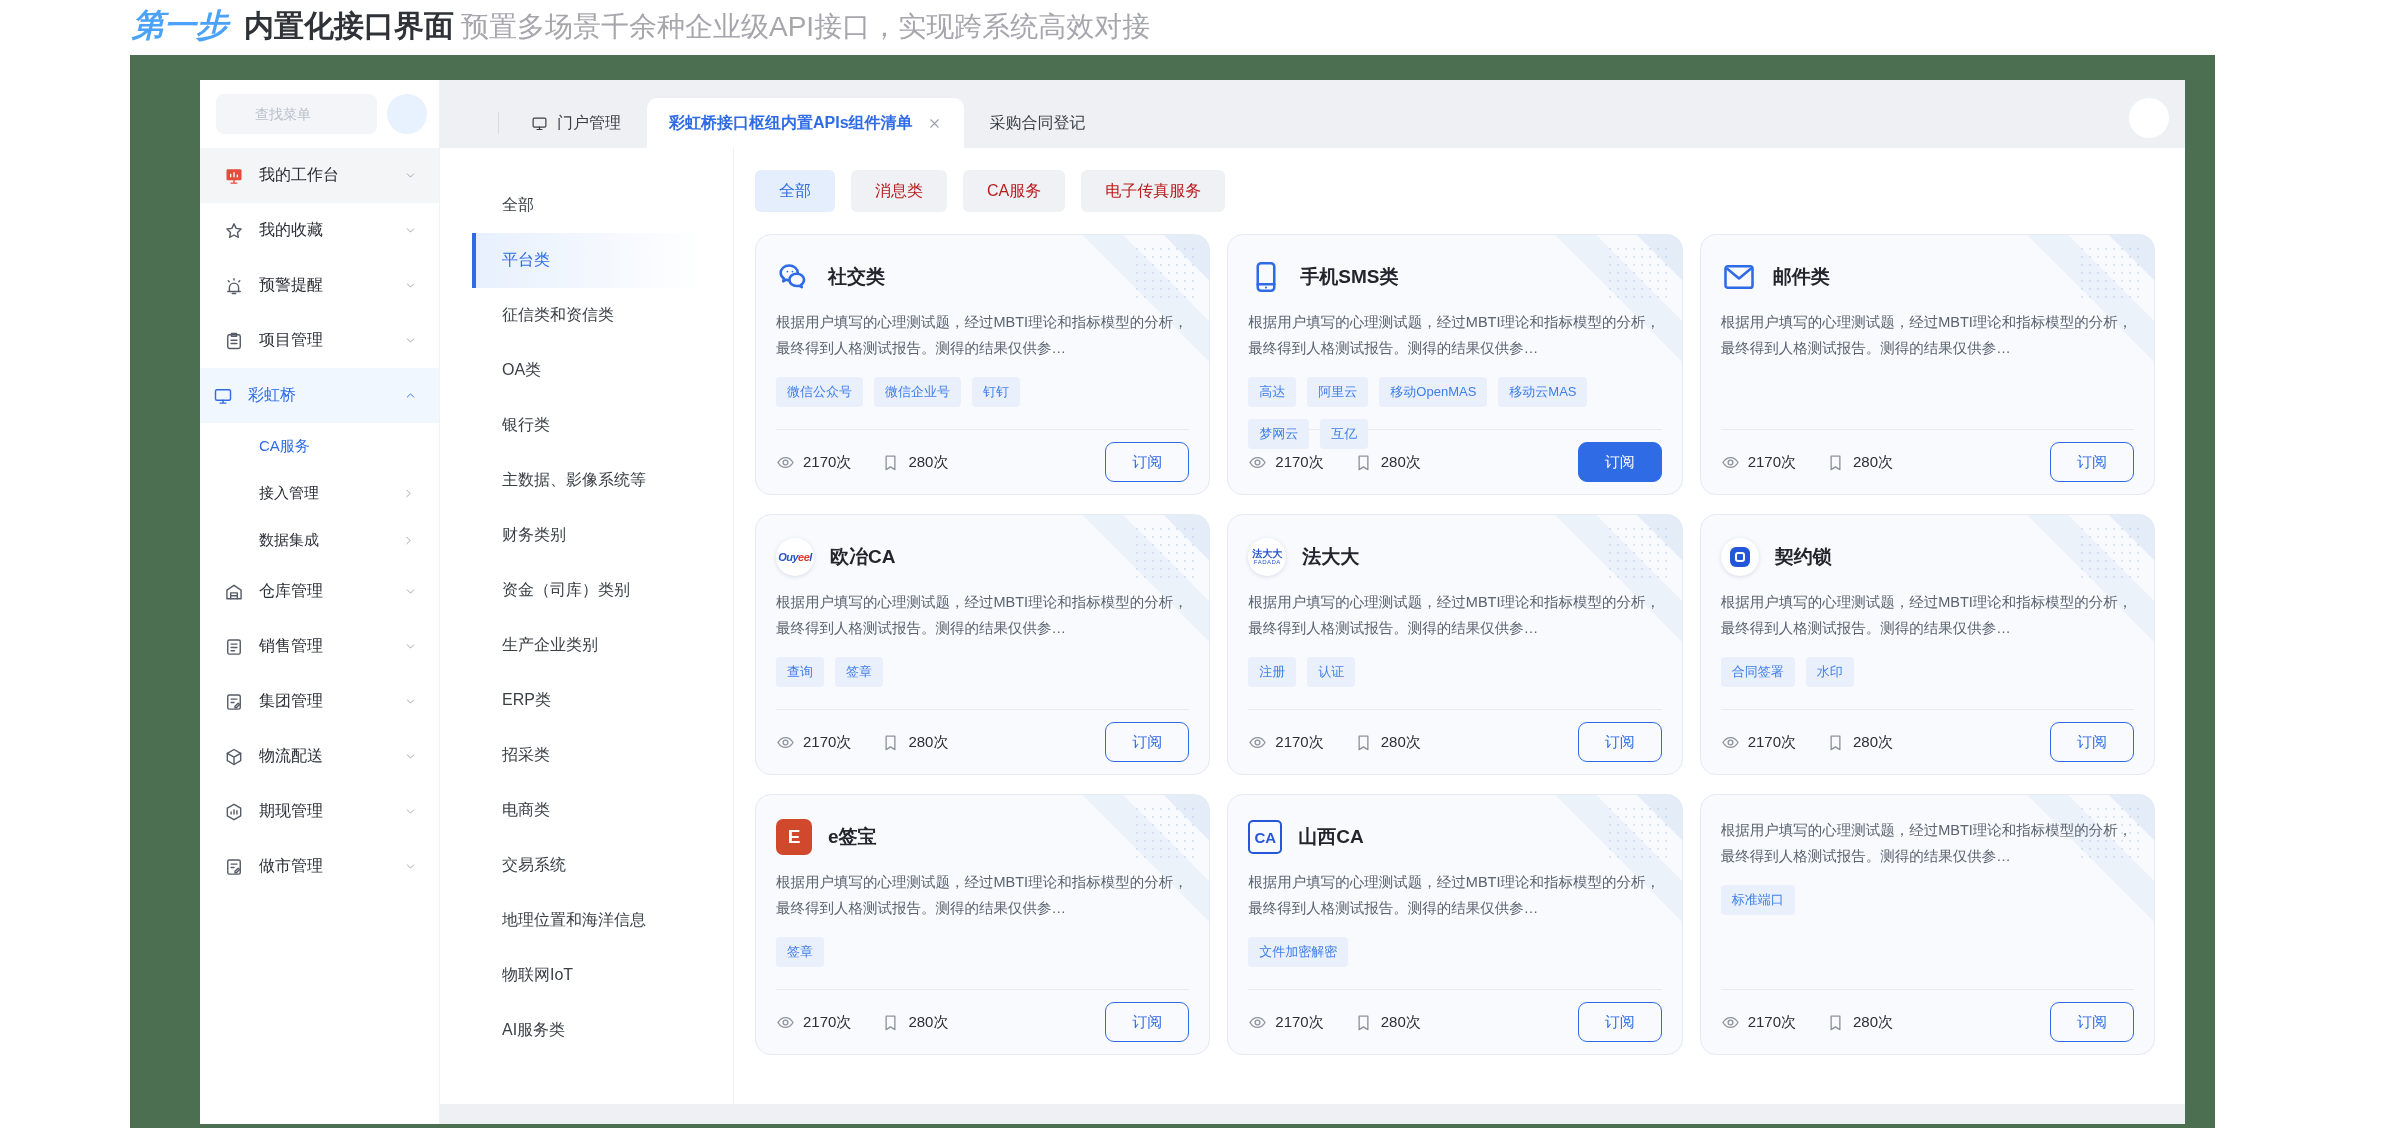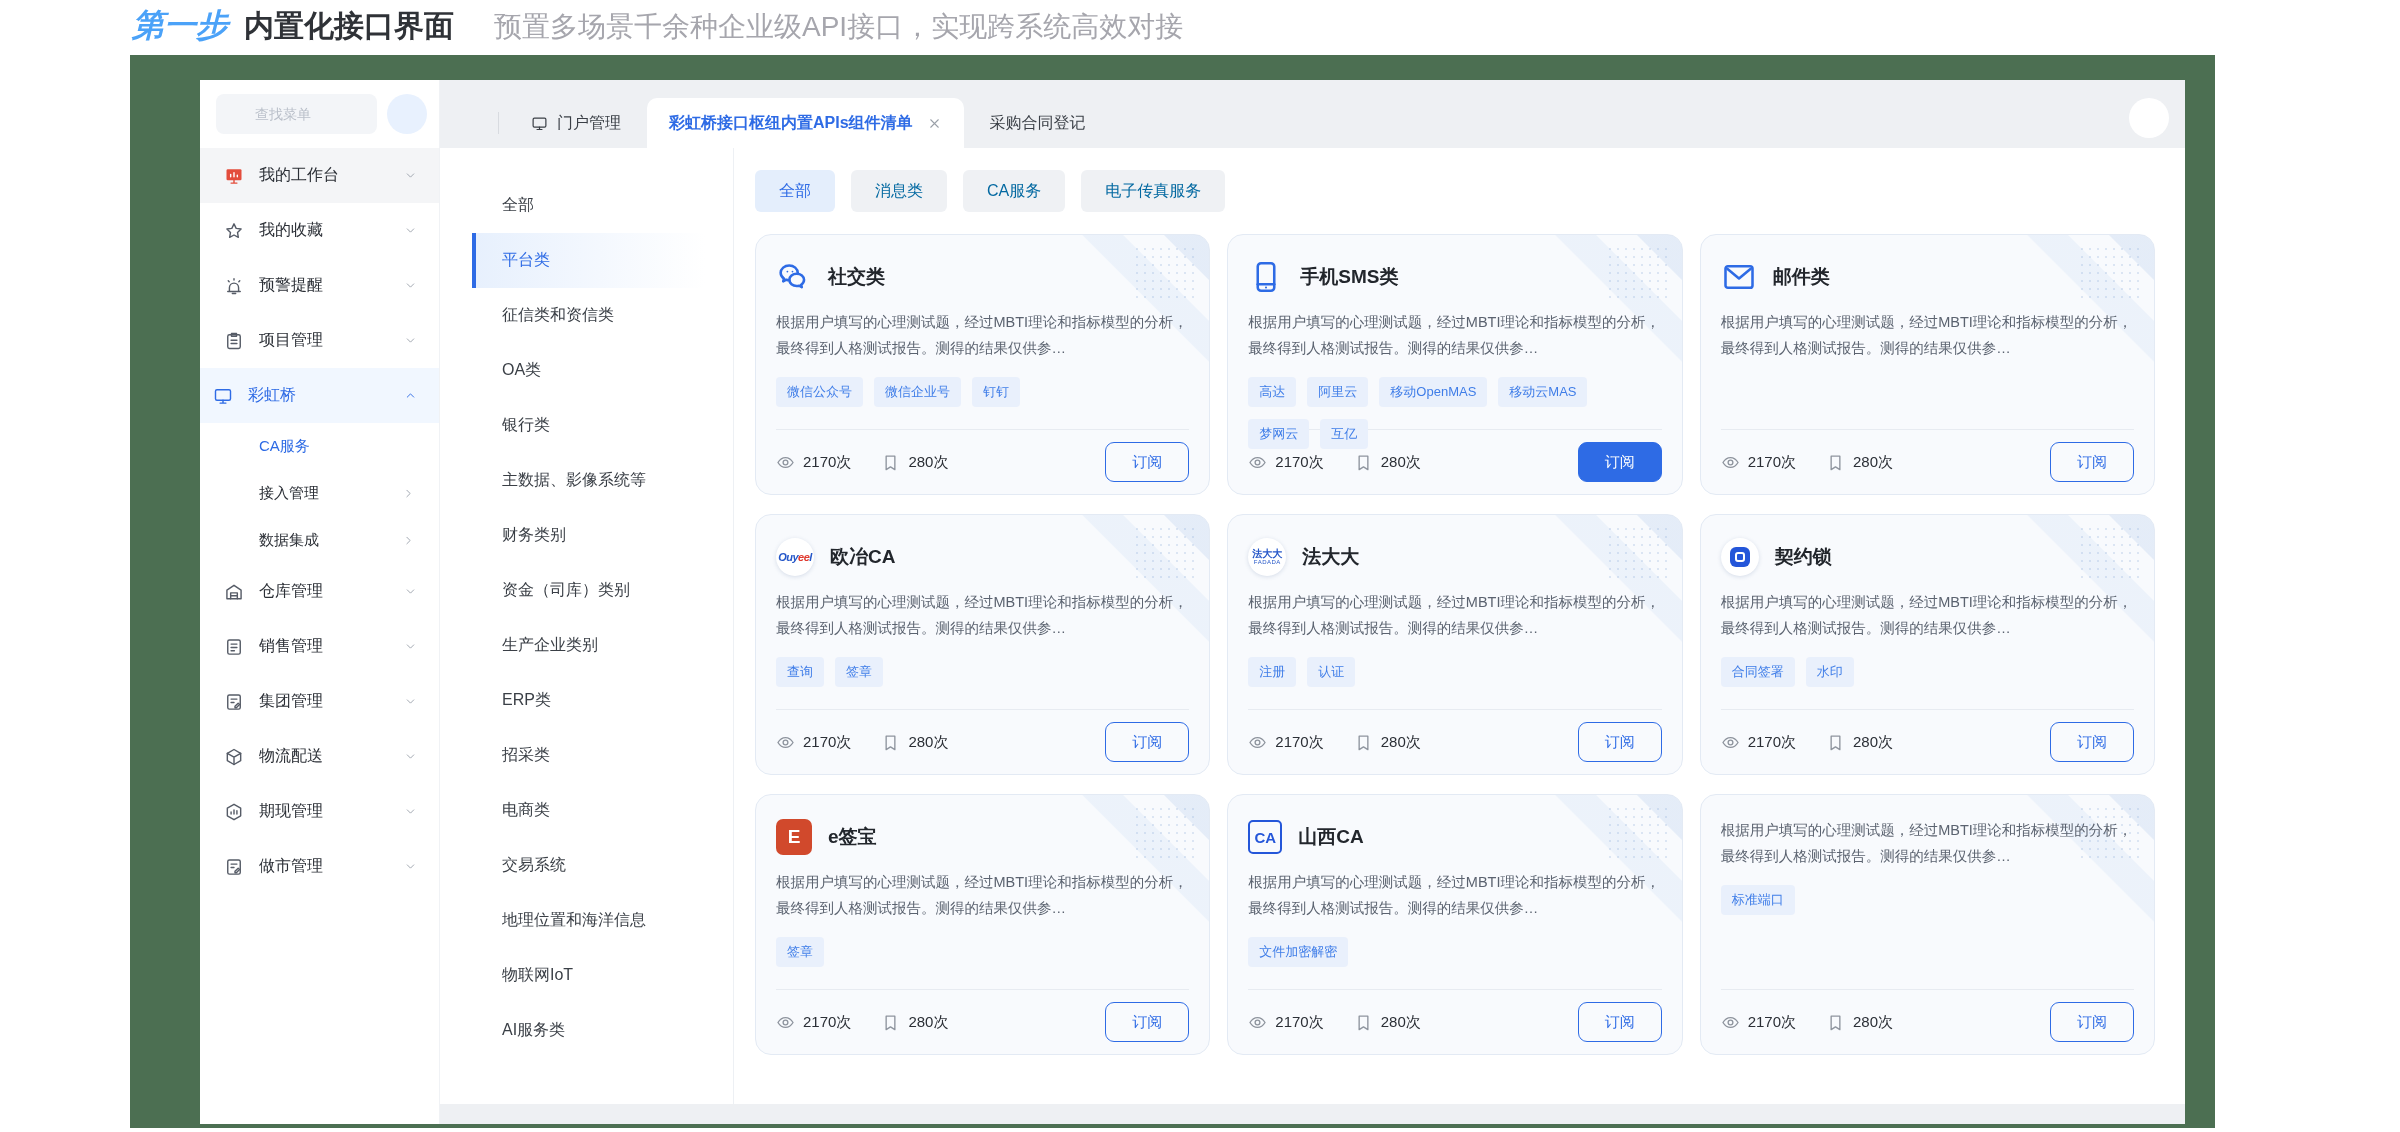--- a/index.html
+++ b/index.html
@@ -9,7 +9,7 @@
   
   .page-title{position:absolute;left:132px;top:4px;display:flex;align-items:baseline;white-space:nowrap;}
   .step{color:#4ba2f8;font-size:32px;font-weight:bold;font-style:italic;margin-right:16px;}
-  .heading{color:#2f3237;font-size:30px;font-weight:bold;margin-right:40px;}
+  .heading{color:#2f3237;font-size:30px;font-weight:bold;margin-right:7px;}
   .subtitle{color:#a6a6ad;font-size:28px;}
 
   

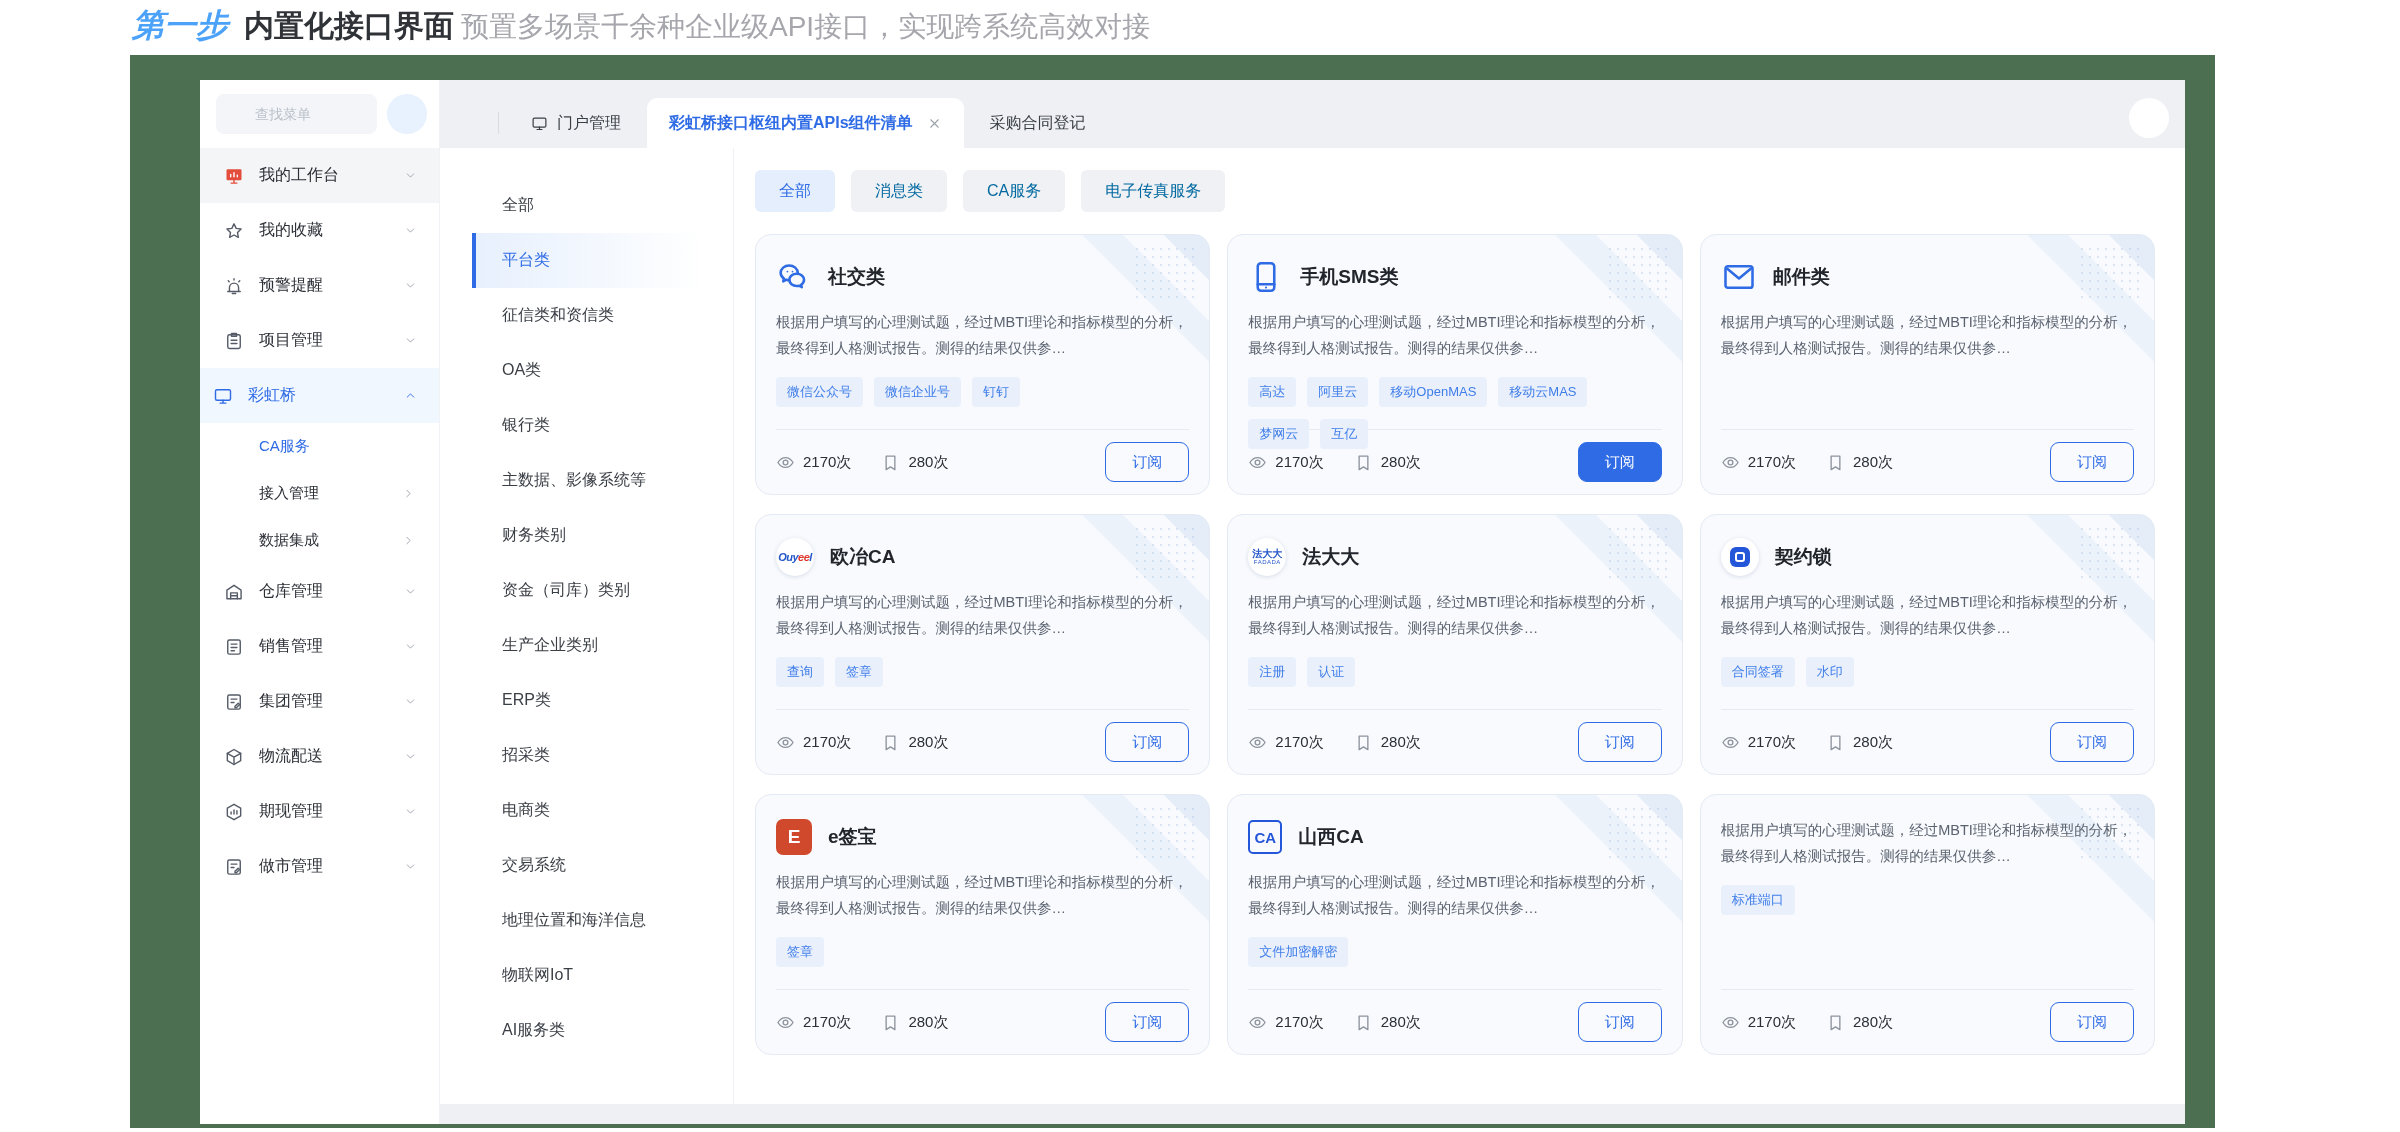--- a/index.html
+++ b/index.html
@@ -61,7 +61,7 @@
   
   .cards-area{flex:1;padding:22px 30px 0 21px;display:flex;flex-direction:column;box-sizing:border-box;}
   .filters{display:flex;gap:16px;margin-bottom:22px;flex:none;}
-  .chip{height:42px;padding:0 24px;display:flex;align-items:center;border-radius:6px;background:#eff1f4;color:#0369a1;font-size:16px;cursor:pointer;}
+  .chip{height:42px;padding:0 24px;display:flex;align-items:center;border-radius:6px;background:#eff1f4;color:#b91c1c;font-size:16px;cursor:pointer;}
   .chip.active{background:#e4eefc;color:#2e6be5;}
   .grid{display:grid;grid-template-columns:repeat(3,1fr);grid-auto-rows:261px;gap:19px 17px;}
 

